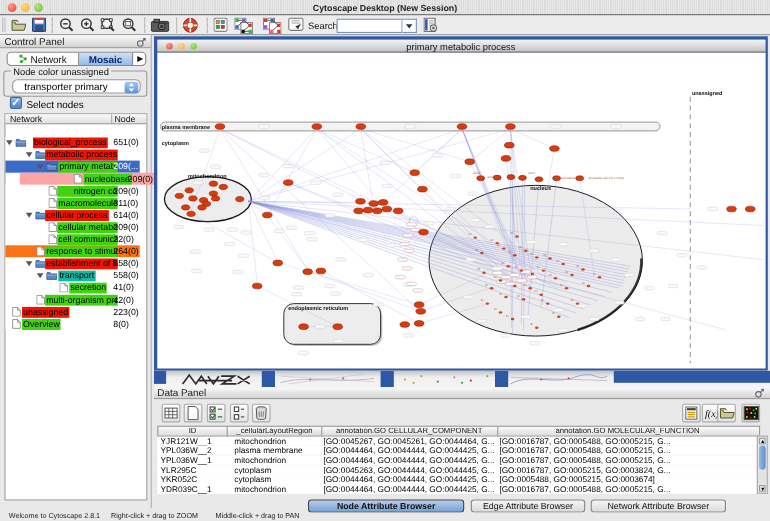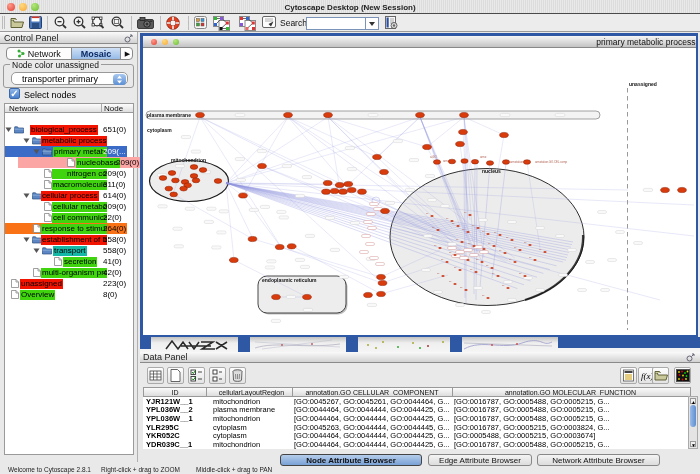--- a/index.html
+++ b/index.html
@@ -45,7 +45,7 @@
 #nettitle { position:absolute; left:2.5px; top:3px; width:553px; height:11.5px;
   background:linear-gradient(#f6f6f6,#c3c3c3); border-bottom:1px solid #888; }
 #nettitle .tl { position:absolute; top:2.5px; width:6.5px; height:6.5px; border-radius:50%; }
-#nettitle .cap { position:absolute; top:1px; width:100%; text-align:right; font-size:8.5px; color:#111; }
+#nettitle .cap { position:absolute; top:1px; width:100%; text-align:center; font-size:8.5px; color:#111; }
 #canvas { position:absolute; left:2.5px; top:14.5px; width:553px; height:287px; background:#fff; }
 #stripe { position:absolute; left:140px; top:337px; width:560px; height:15px; background:linear-gradient(#c2c2c2,#efefef 40%,#f5f5f5); overflow:hidden; }
 #dph { position:absolute; left:140px; top:352px; width:560px; height:11px;

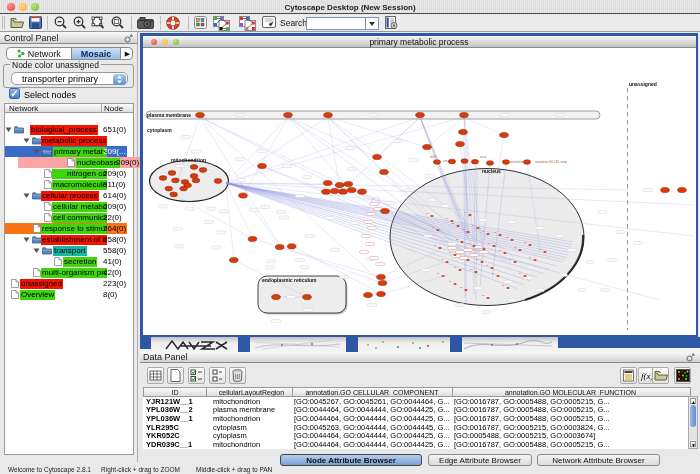--- a/index.html
+++ b/index.html
@@ -59,7 +59,7 @@
 #dthead span { position:absolute; top:0.5px; font-size:7px; color:#111; text-align:center; white-space:nowrap; overflow:hidden; }
 .trow { position:absolute; left:143px; width:545px; height:8.7px; background:#fff; font-size:7.5px; }
 .trow span { position:absolute; top:0; white-space:nowrap; overflow:hidden; }
-.trow .c0 { left:3px; width:59px; font-weight:bold; }
+.trow .c0 { left:3px; width:59px; font-weight:normal; }
 .trow .c1 { left:70px; width:79px; }
 .trow .c2 { left:151px; width:158px; }
 .trow .c3 { left:311px; width:232px; }

